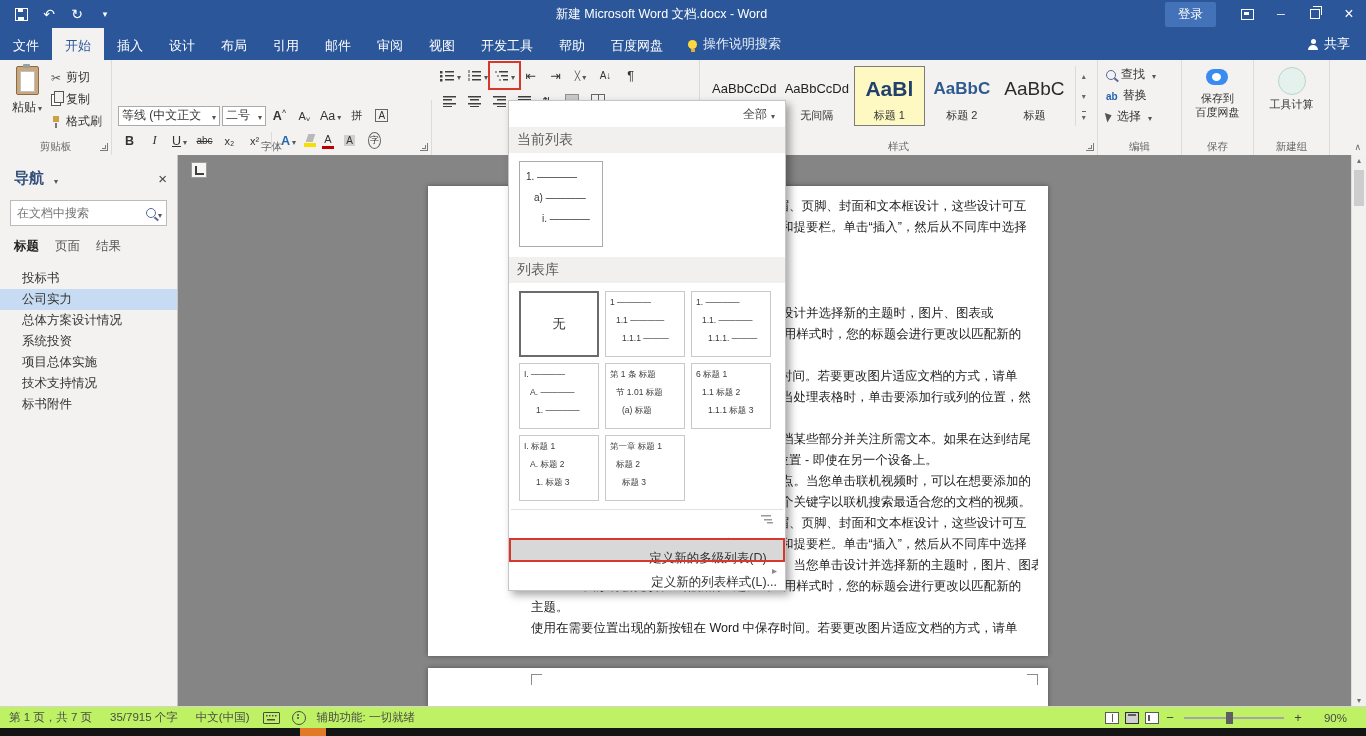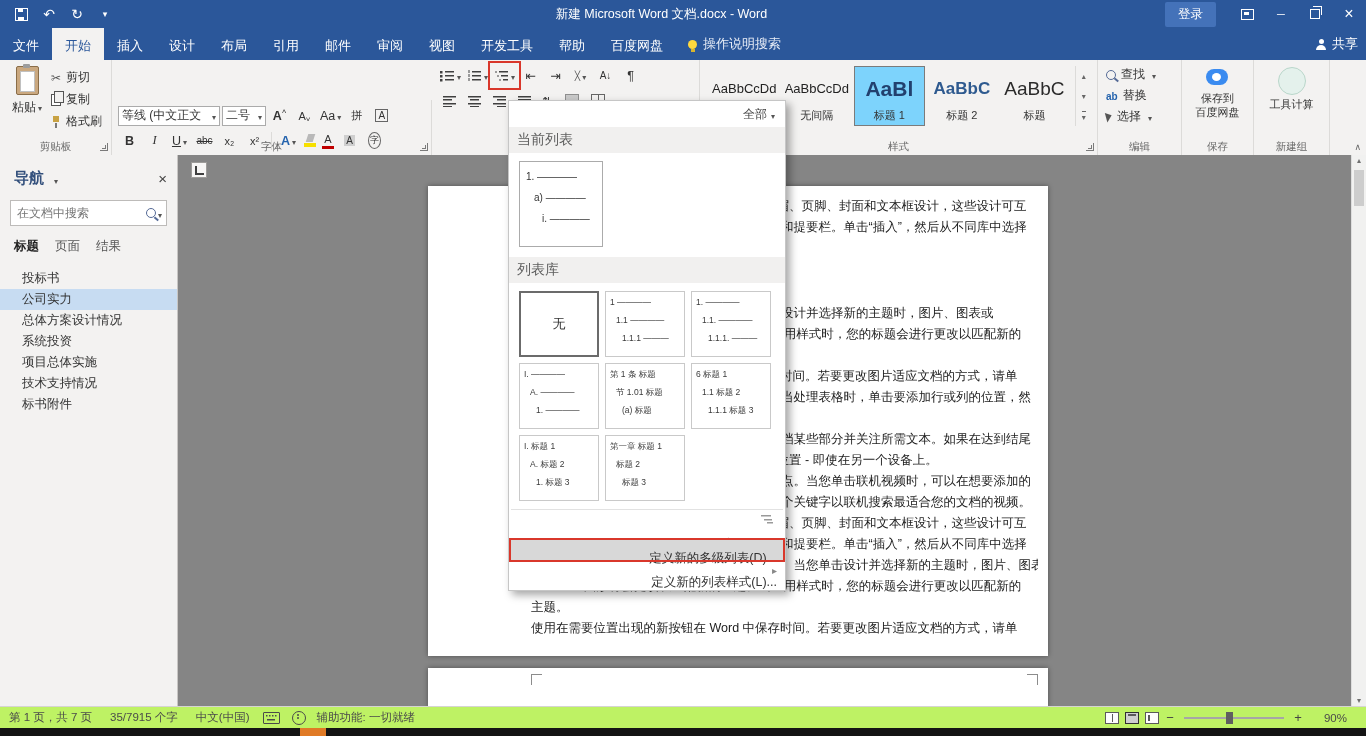--- a/index.html
+++ b/index.html
@@ -31,7 +31,7 @@
   .tellme{display:flex;align-items:center;gap:6px;padding:0 12px;font-size:13px;color:#e9eef7;}
   .bulb{width:9px;height:9px;border-radius:50%;background:#ffd83d;position:relative;display:inline-block;}
   .bulb::after{content:"";position:absolute;left:2.5px;bottom:-3px;width:4px;height:3px;background:#d8b52e;}
-  .share{margin-left:auto;display:flex;align-items:center;gap:6px;padding-right:8px;font-size:13px;}
+  .share{margin-left:auto;display:flex;align-items:center;gap:6px;padding-right:16px;font-size:13px;}
   .person{width:10px;height:11px;position:relative;display:inline-block;}
   .person::before{content:"";position:absolute;left:2.5px;top:0;width:5px;height:5px;border-radius:50%;background:#fff;}
   .person::after{content:"";position:absolute;left:0;bottom:0;width:10px;height:5px;border-radius:5px 5px 0 0;background:#fff;}

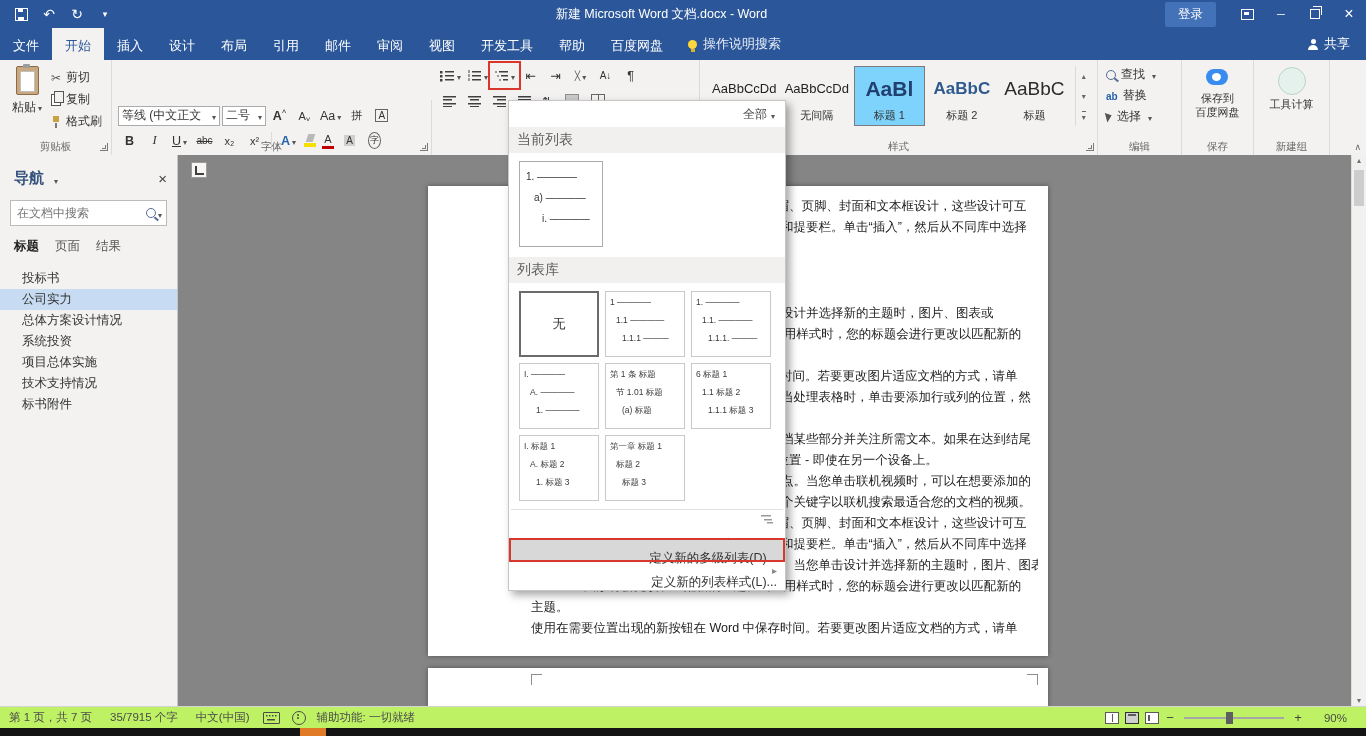--- a/index.html
+++ b/index.html
@@ -117,7 +117,7 @@
   .g-styles{width:398px;}
   .scards{display:flex;gap:2px;padding:3px 2px 0 6px;}
   .scard{width:73px;height:60px;border:1px solid transparent;display:flex;flex-direction:column;align-items:center;justify-content:flex-end;padding:2px;box-sizing:border-box;overflow:hidden;}
-  .scard.selected{border-color:#7b7b7b;background:#7dd3fc;}
+  .scard.selected{border-color:#7b7b7b;background:#fef9c3;}
   .sprev{flex:1;display:flex;align-items:center;white-space:nowrap;overflow:hidden;max-width:69px;color:#222;}
   .sp-body{font-size:13px;} .sp-nosp{font-size:13px;}
   .sp-h1{font-size:21px;font-weight:bold;color:#22406e;}

